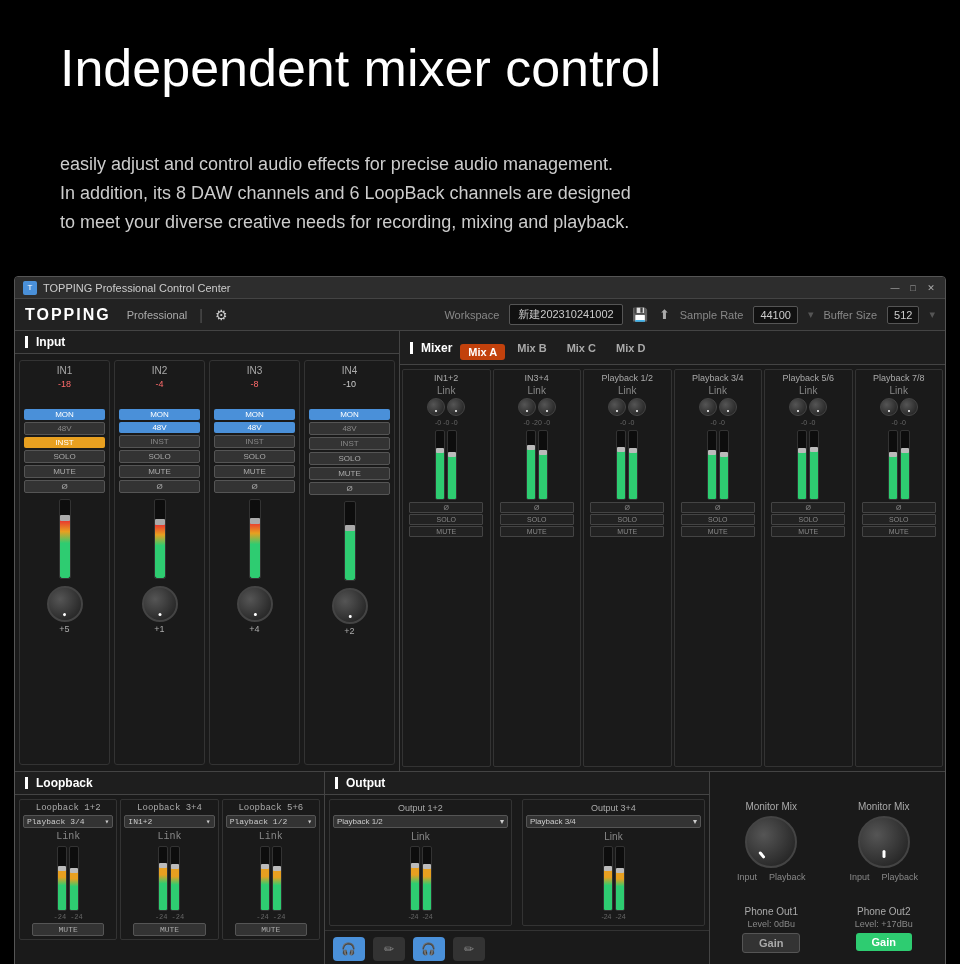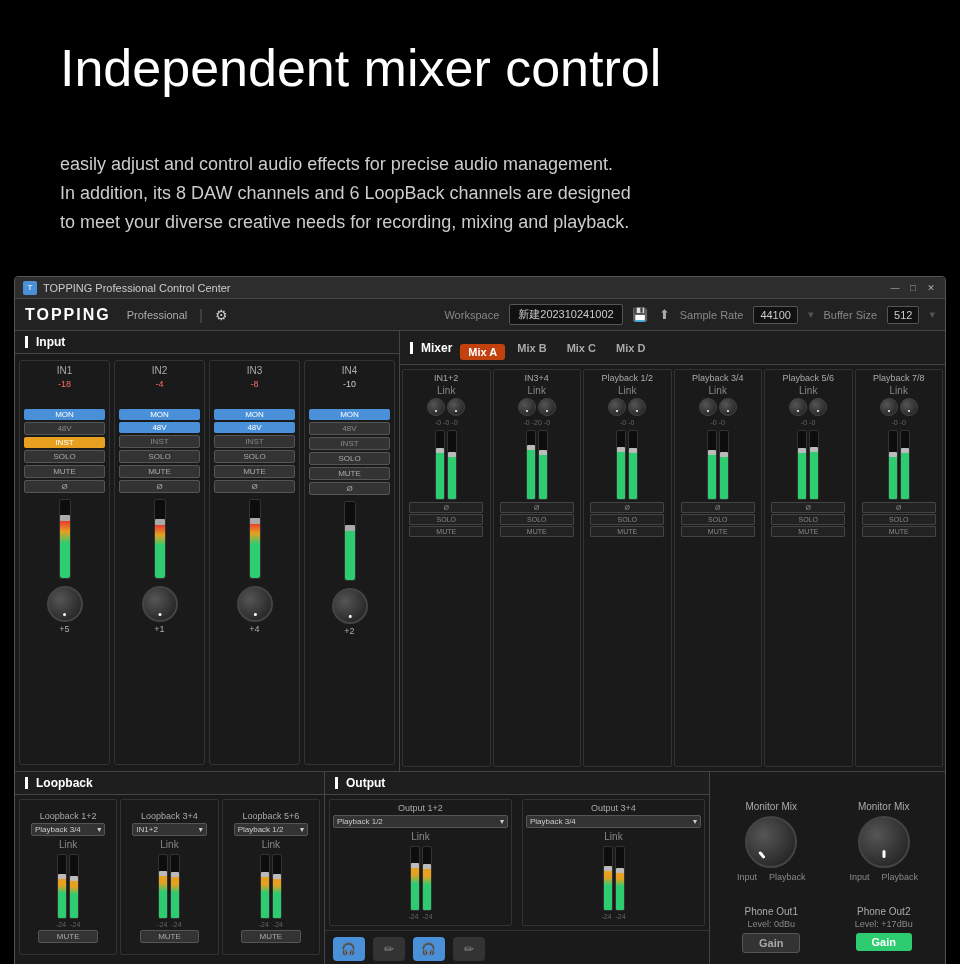--- a/index.html
+++ b/index.html
@@ -438,11 +438,12 @@
       background: #1a1a1a;
       border: 1px solid #333;
       border-radius: 2px;
-      padding: 11px;
+      padding: 3px;
       font-size: 9px;
       display: flex;
       flex-direction: column;
       align-items: center;
+      font-family: Liberation Mono, monospace;
     }
     .lb-label {
       font-size: 9px;

